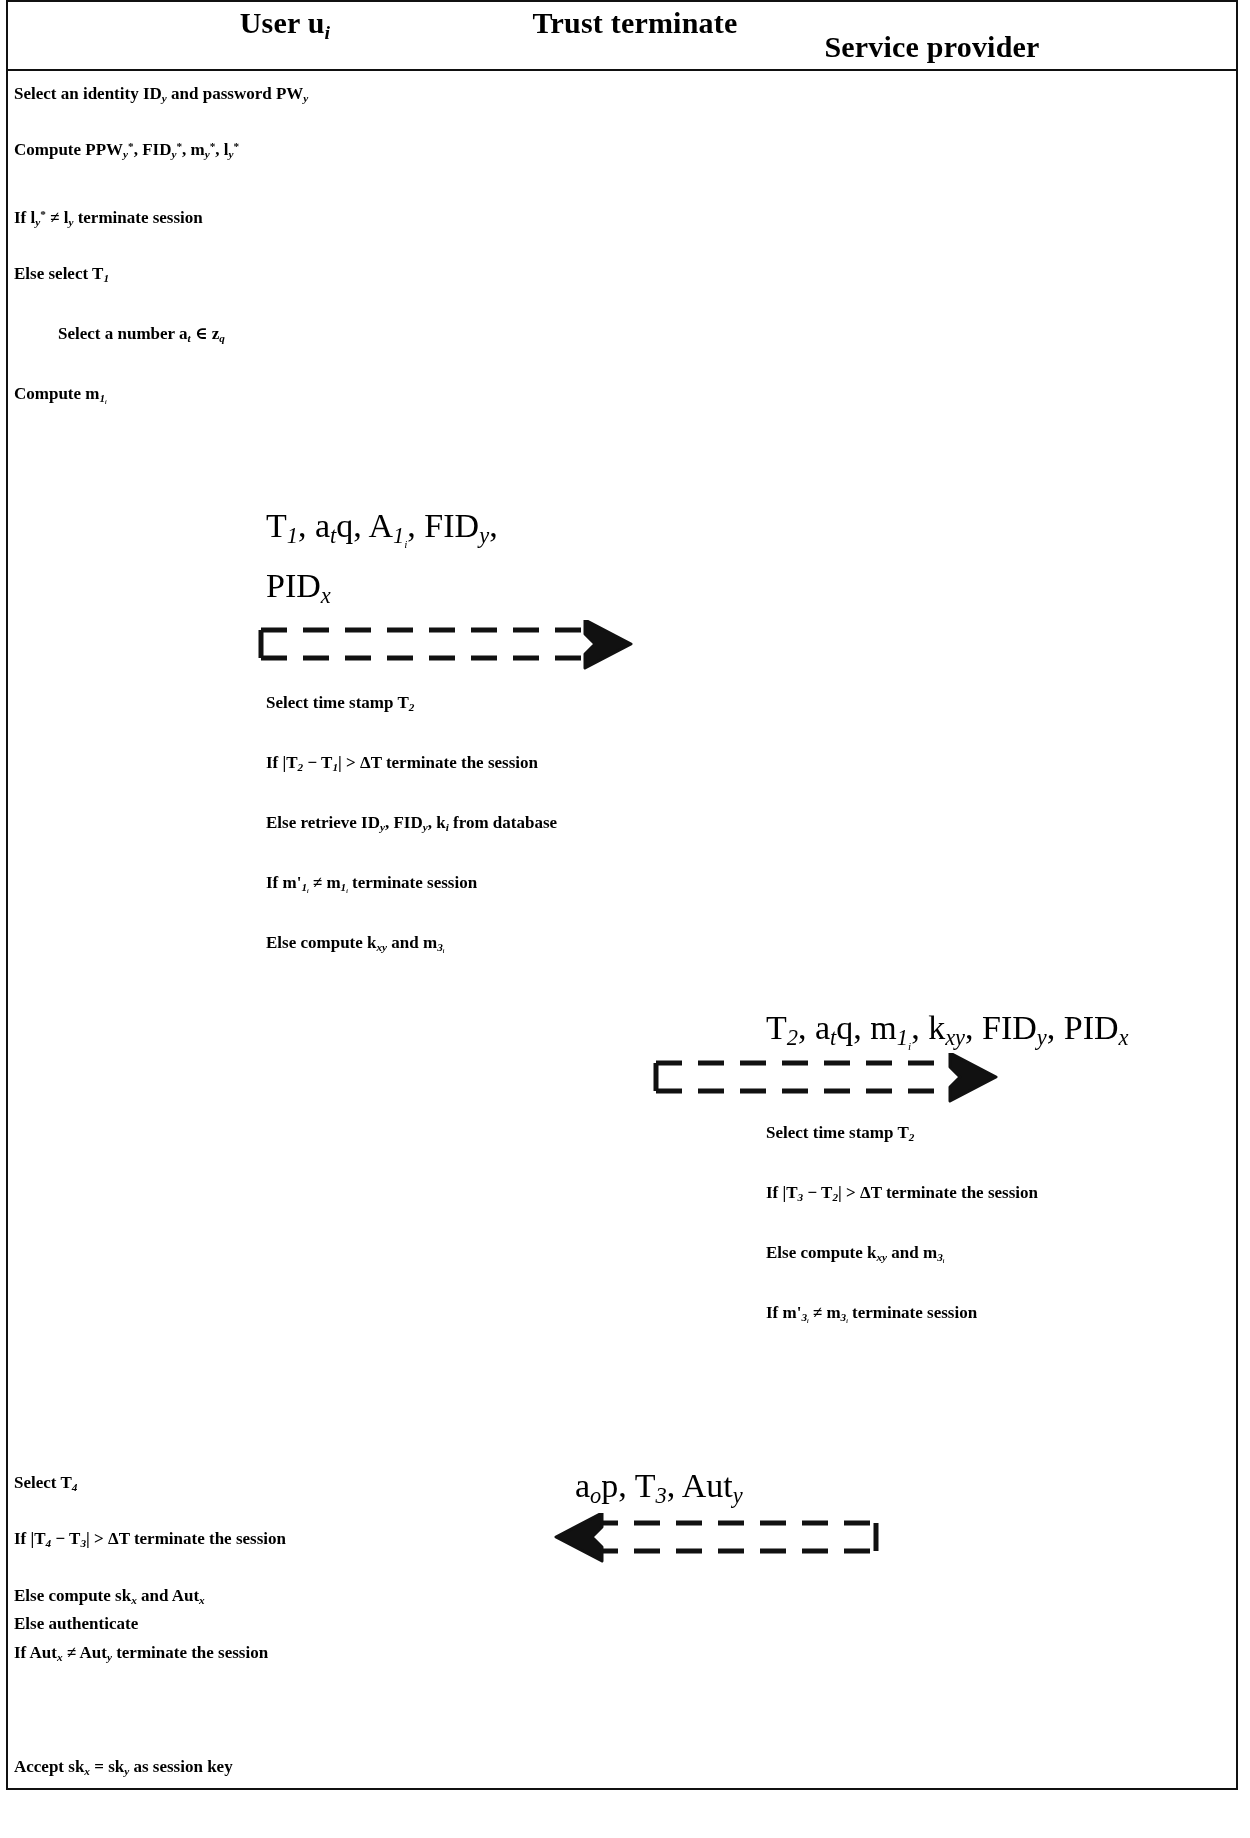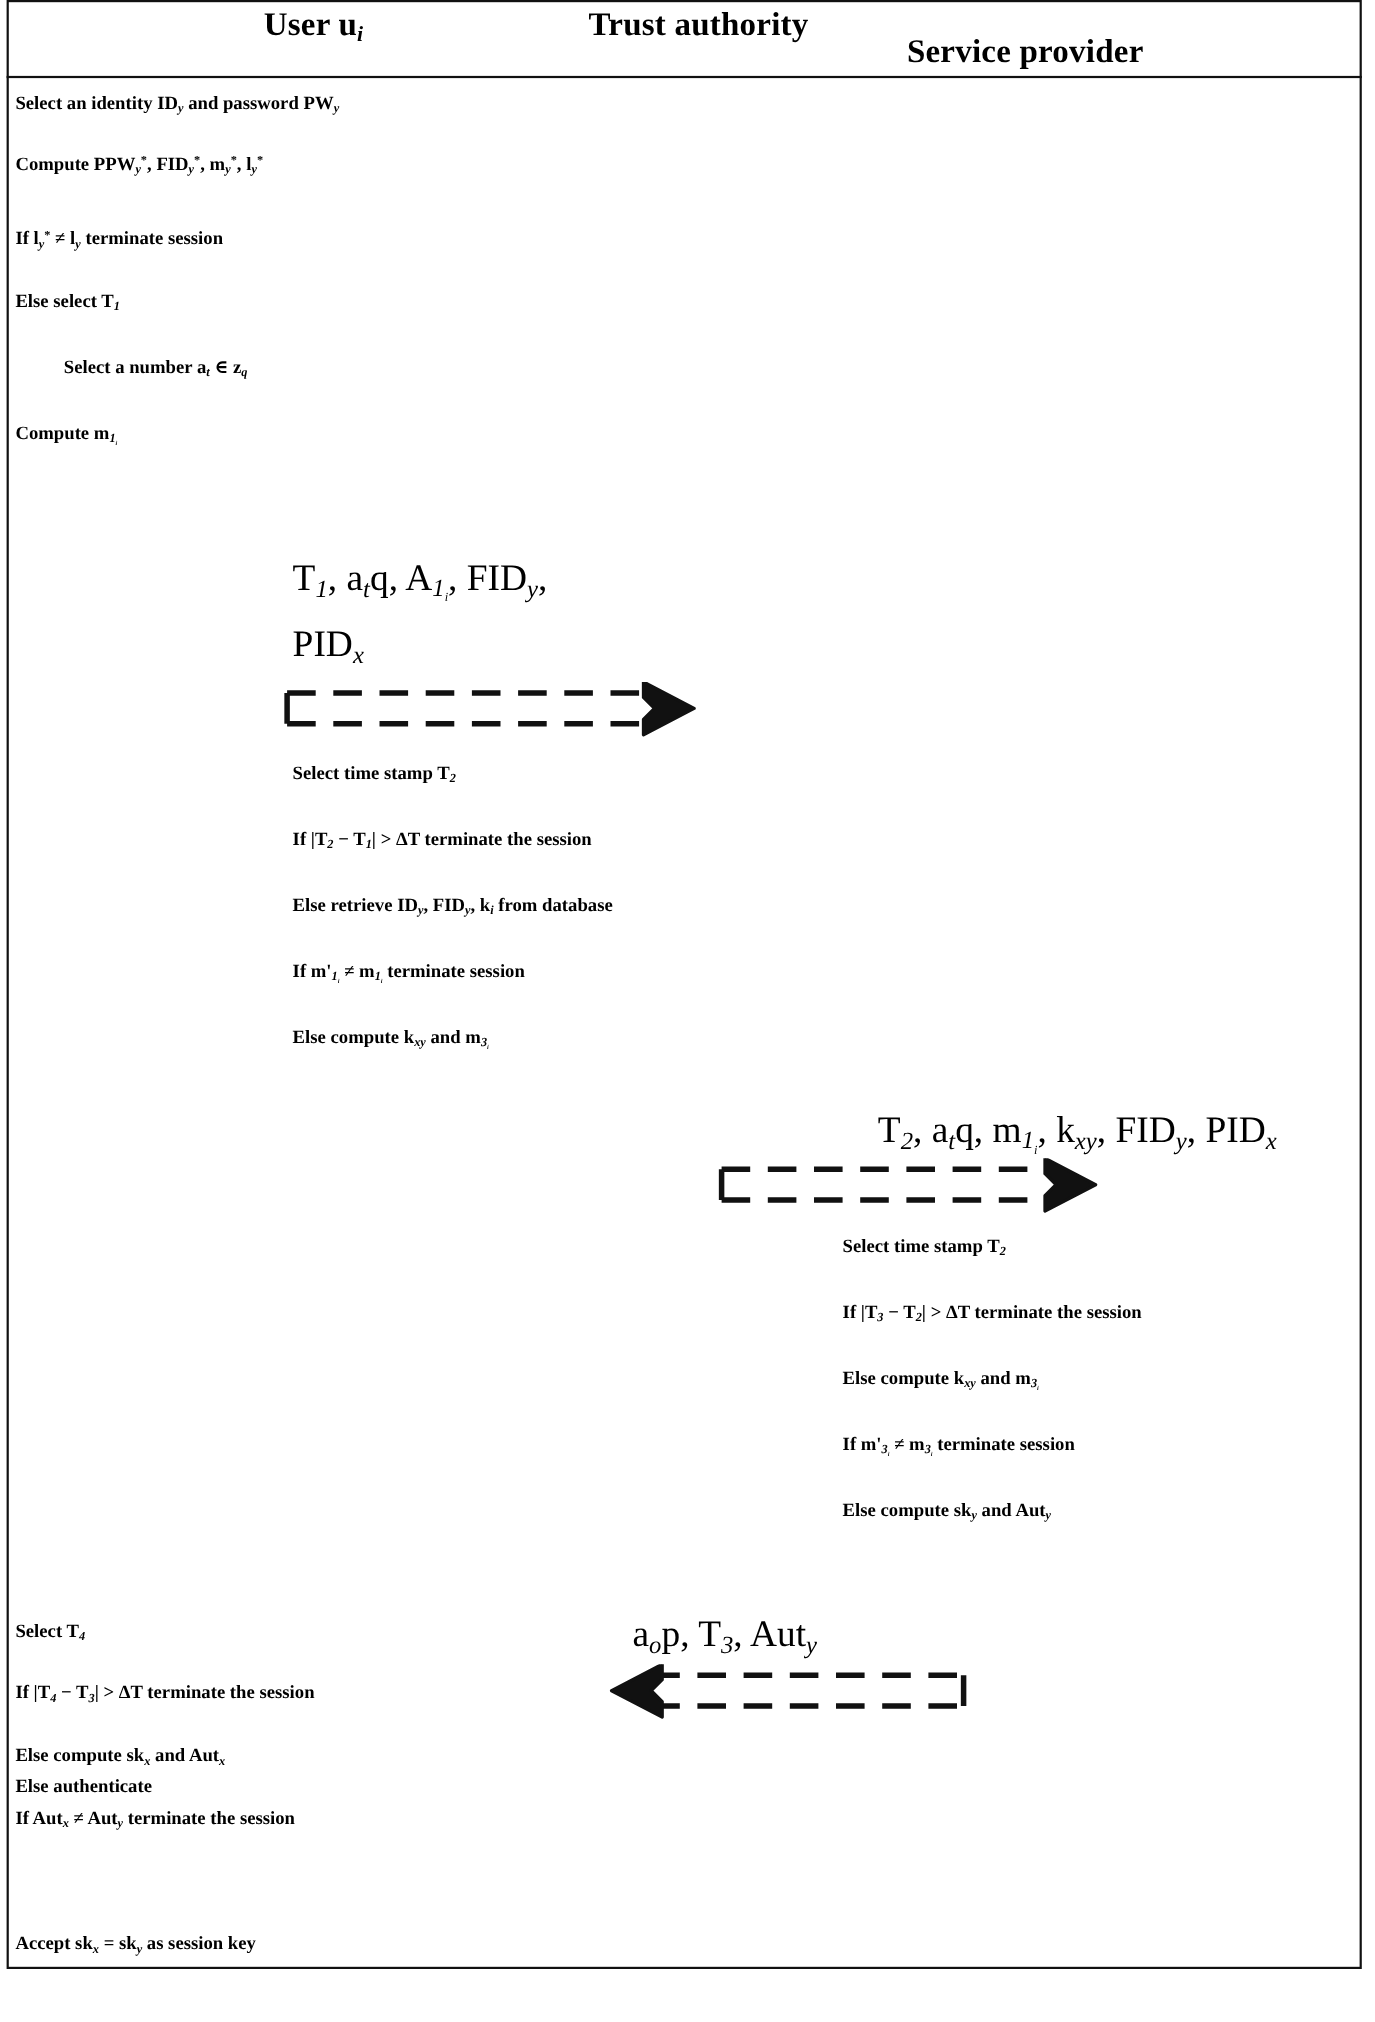--- a/index.html
+++ b/index.html
@@ -104,7 +104,7 @@
   <div class="header-rule"></div>
 
   <div class="col-head user">User u<sub>i</sub></div>
-  <div class="col-head ta">Trust authority</div>
+  <div class="col-head ta">Trust terminate</div>
   <div class="col-head sp">Service provider</div>
 
   <div class="line col-user-x" style="top:78px;">Select an identity ID<sub>y</sub> and password PW<sub>y</sub></div>

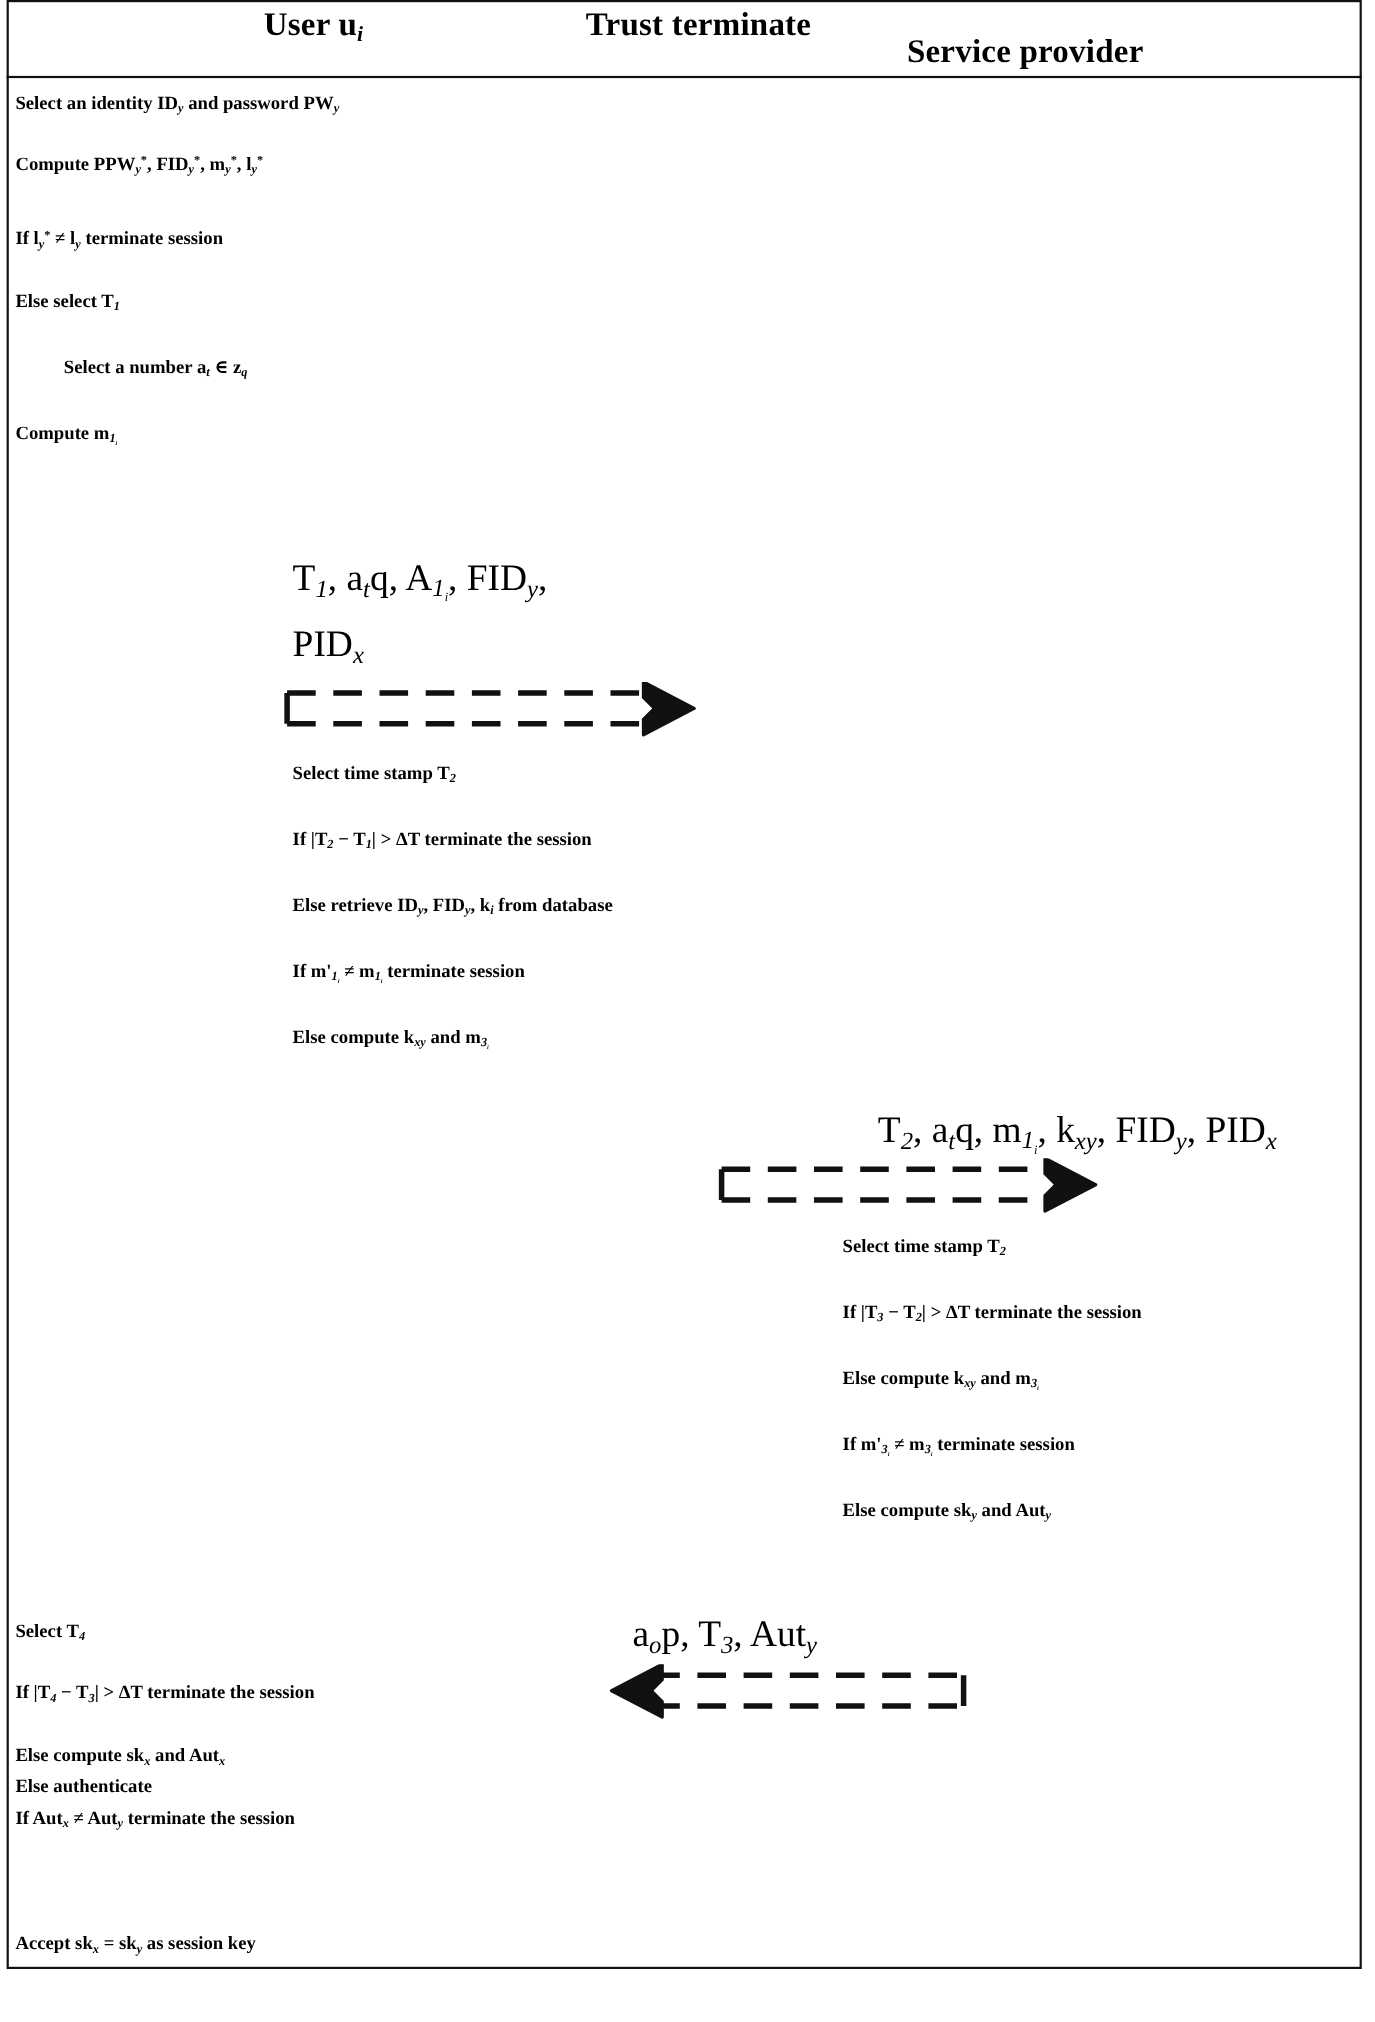--- a/index.html
+++ b/index.html
@@ -135,7 +135,7 @@
   <div class="line col-ta-x" style="top:867px;">If m'<sub>1<span class="sub2">i</span></sub> ≠ m<sub>1<span class="sub2">i</span></sub> terminate session</div>
   <div class="line col-ta-x" style="top:927px;">Else compute k<sub>xy</sub> and m<sub>3<span class="sub2">i</span></sub></div>
 
-  <div class="msg-label" style="left:798px; top:1010px;">T<sub>2</sub>, a<sub>t</sub>q, m<sub>1<span class="sub2">i</span></sub>, k<sub>xy</sub>, FID<sub>y</sub>, PID<sub>x</sub></div>
+  <div class="msg-label" style="left:766px; top:1010px;">T<sub>2</sub>, a<sub>t</sub>q, m<sub>1<span class="sub2">i</span></sub>, k<sub>xy</sub>, FID<sub>y</sub>, PID<sub>x</sub></div>
 
   <div class="arrow" style="left:650px; top:1053px;">
     <svg width="360" height="50" viewBox="0 0 360 50">

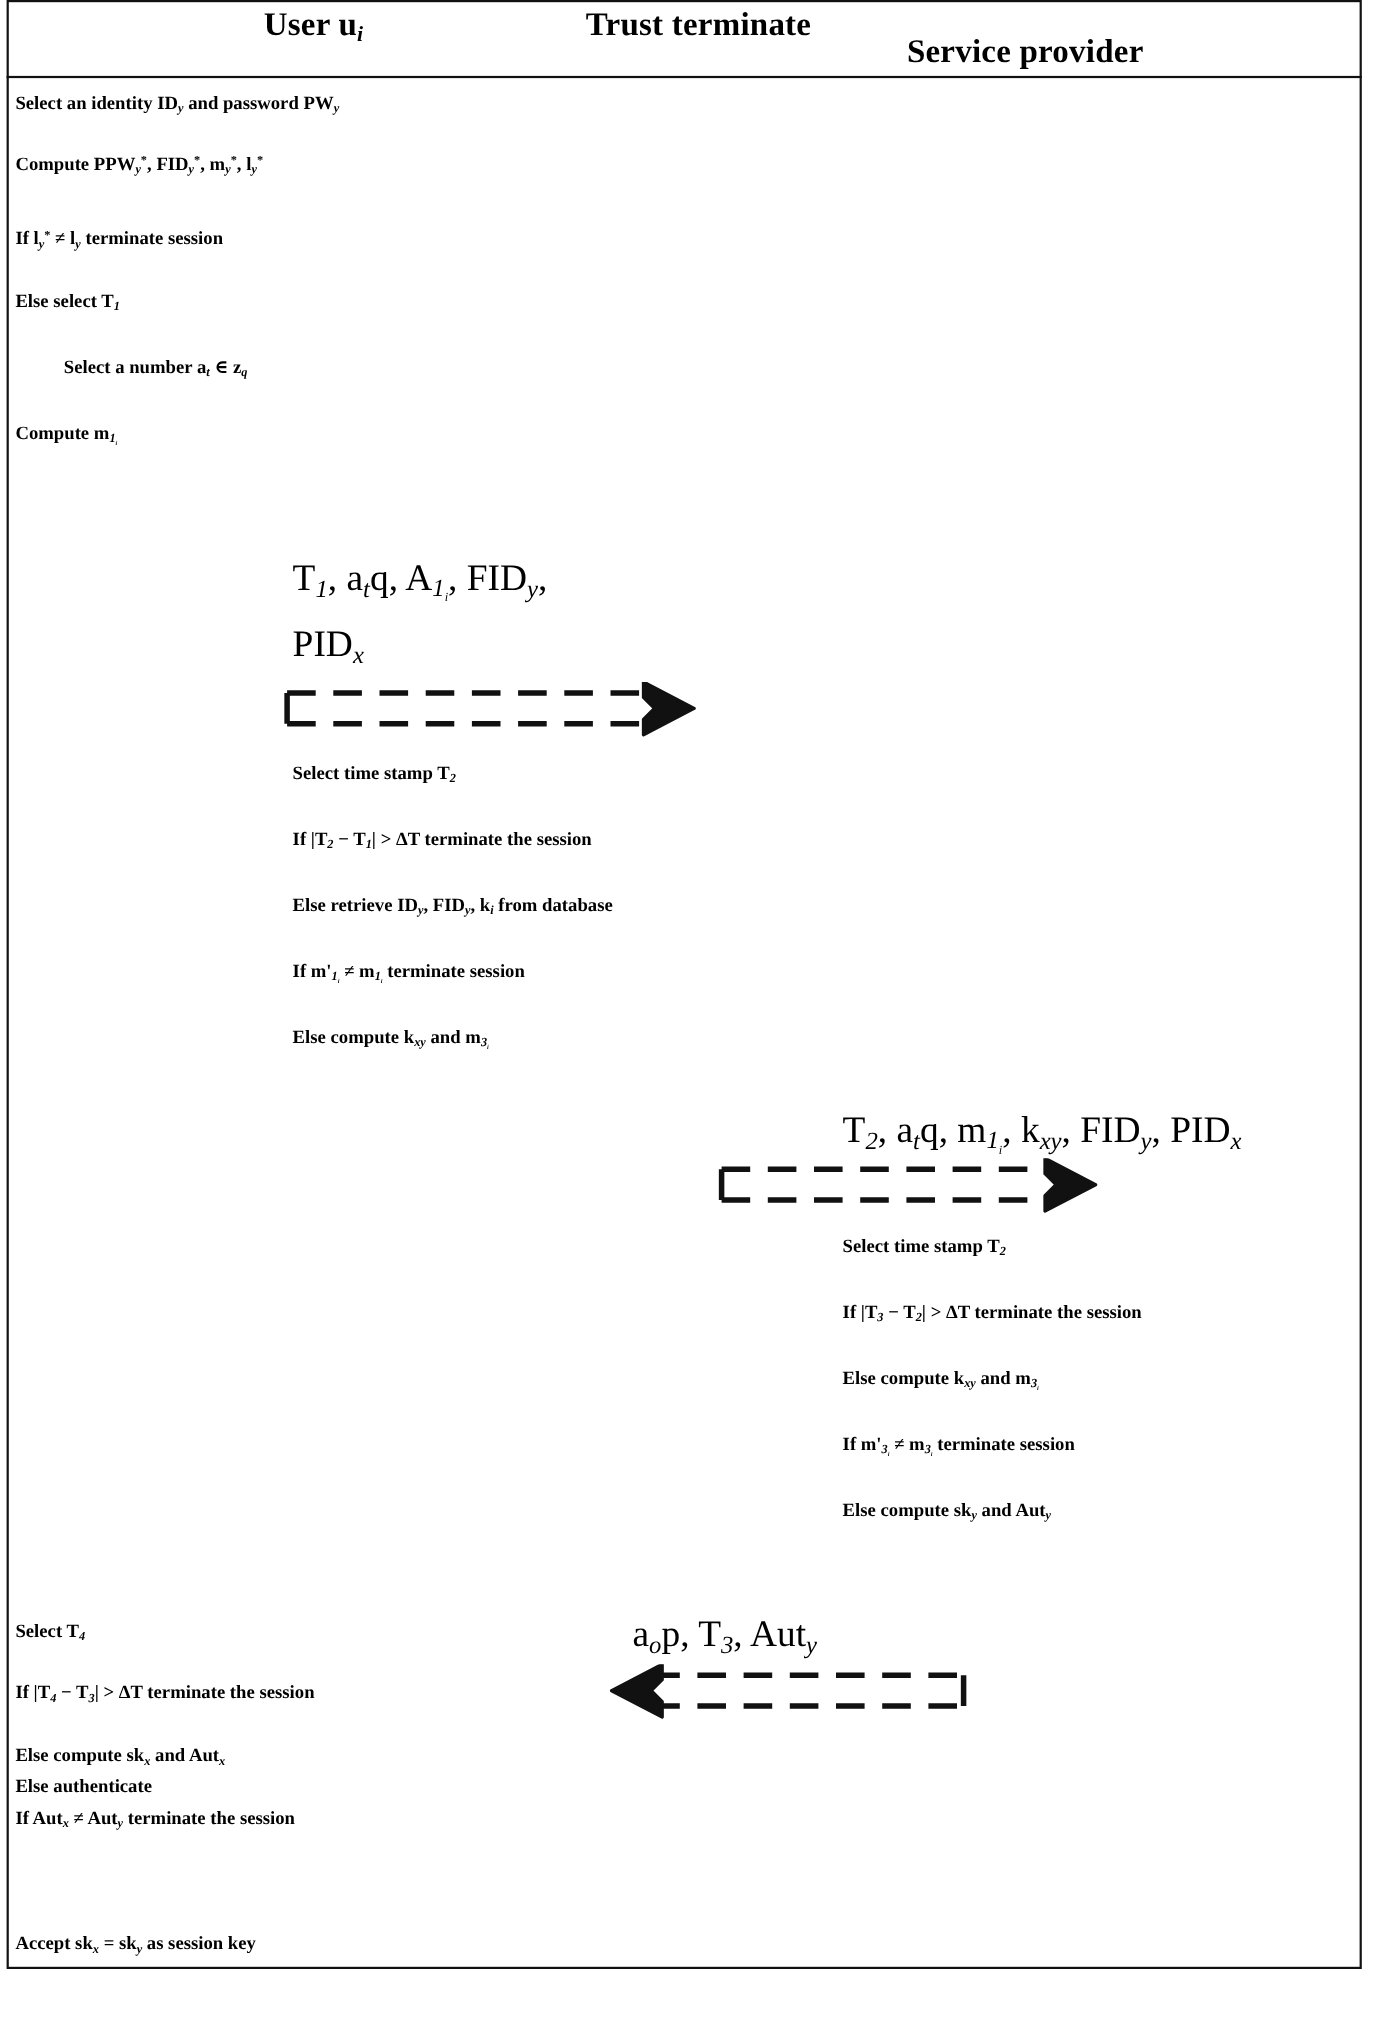--- a/index.html
+++ b/index.html
@@ -152,7 +152,6 @@
   <div class="line col-sp-x" style="top:1177px;">If |T<sub>3</sub> − T<sub>2</sub>| &gt; ΔT terminate the session</div>
   <div class="line col-sp-x" style="top:1237px;">Else compute k<sub>xy</sub> and m<sub>3<span class="sub2">i</span></sub></div>
   <div class="line col-sp-x" style="top:1297px;">If m'<sub>3<span class="sub2">i</span></sub> ≠ m<sub>3<span class="sub2">i</span></sub> terminate session</div>
-  <div class="line col-sp-x" style="top:1357px;">Else compute sk<sub>y</sub> and Aut<sub>y</sub></div>
 
   <div class="msg-label" style="left:575px; top:1468px;">a<sub>o</sub>p, T<sub>3</sub>, Aut<sub>y</sub></div>
 

